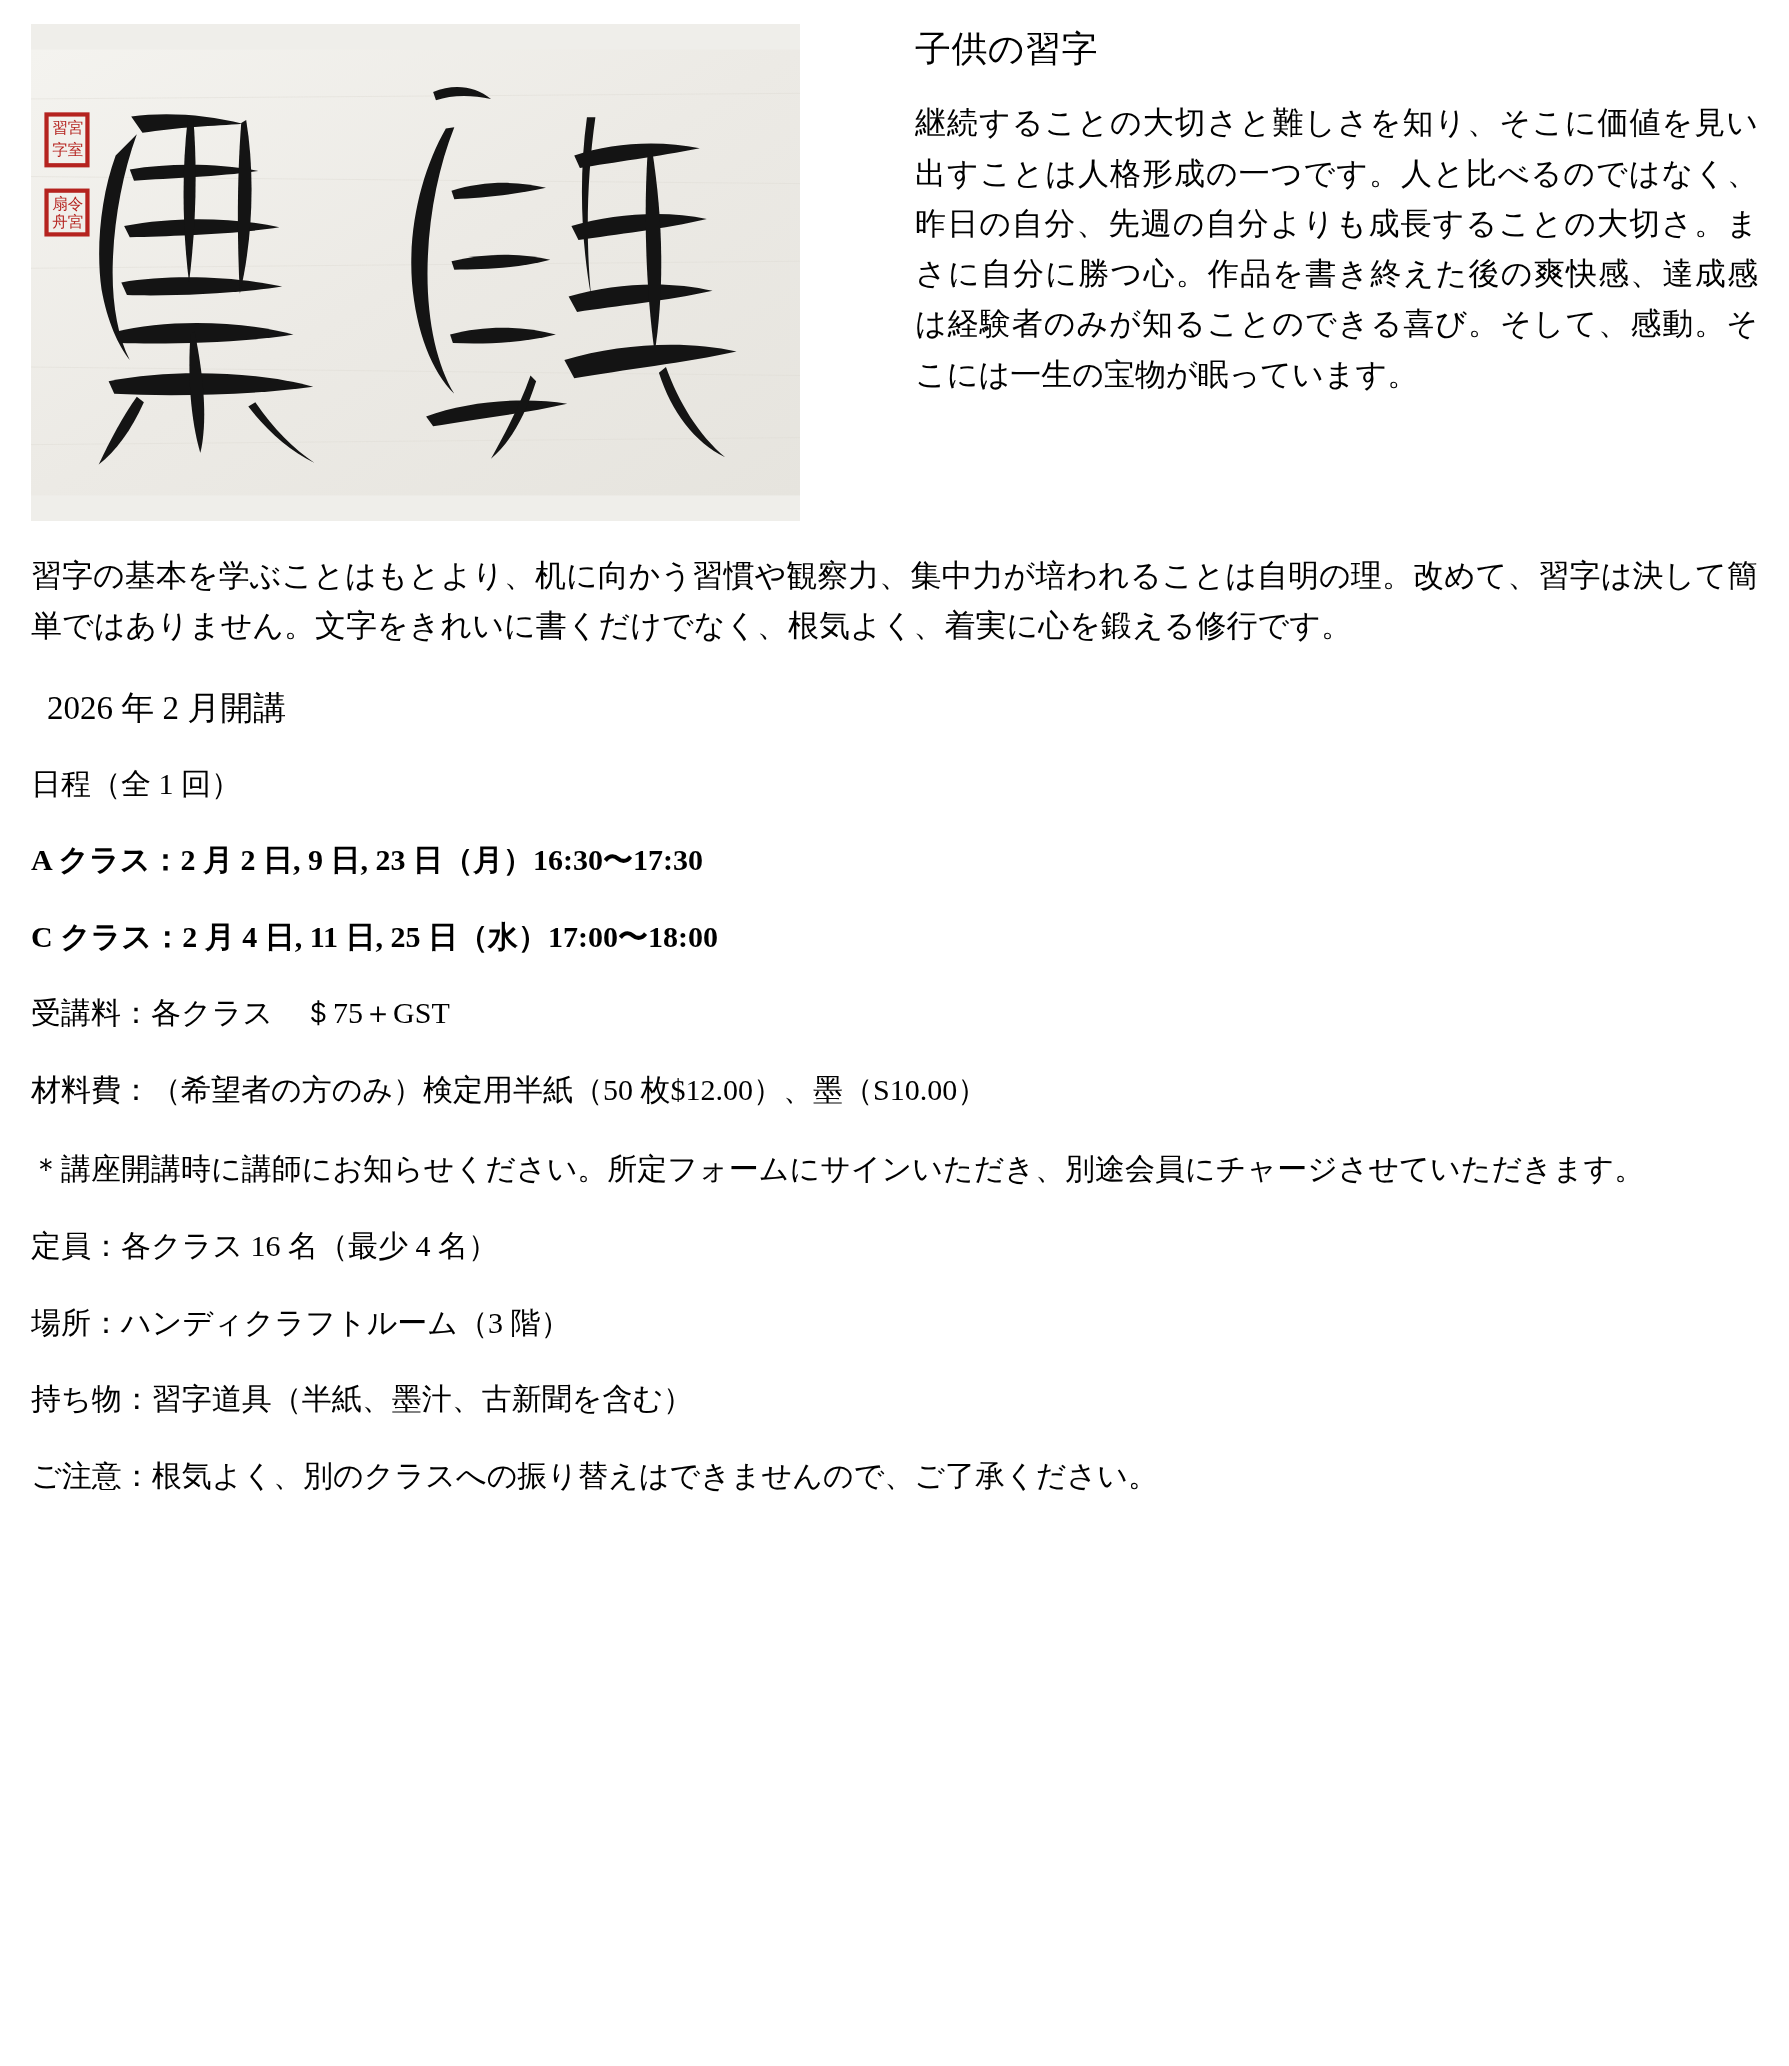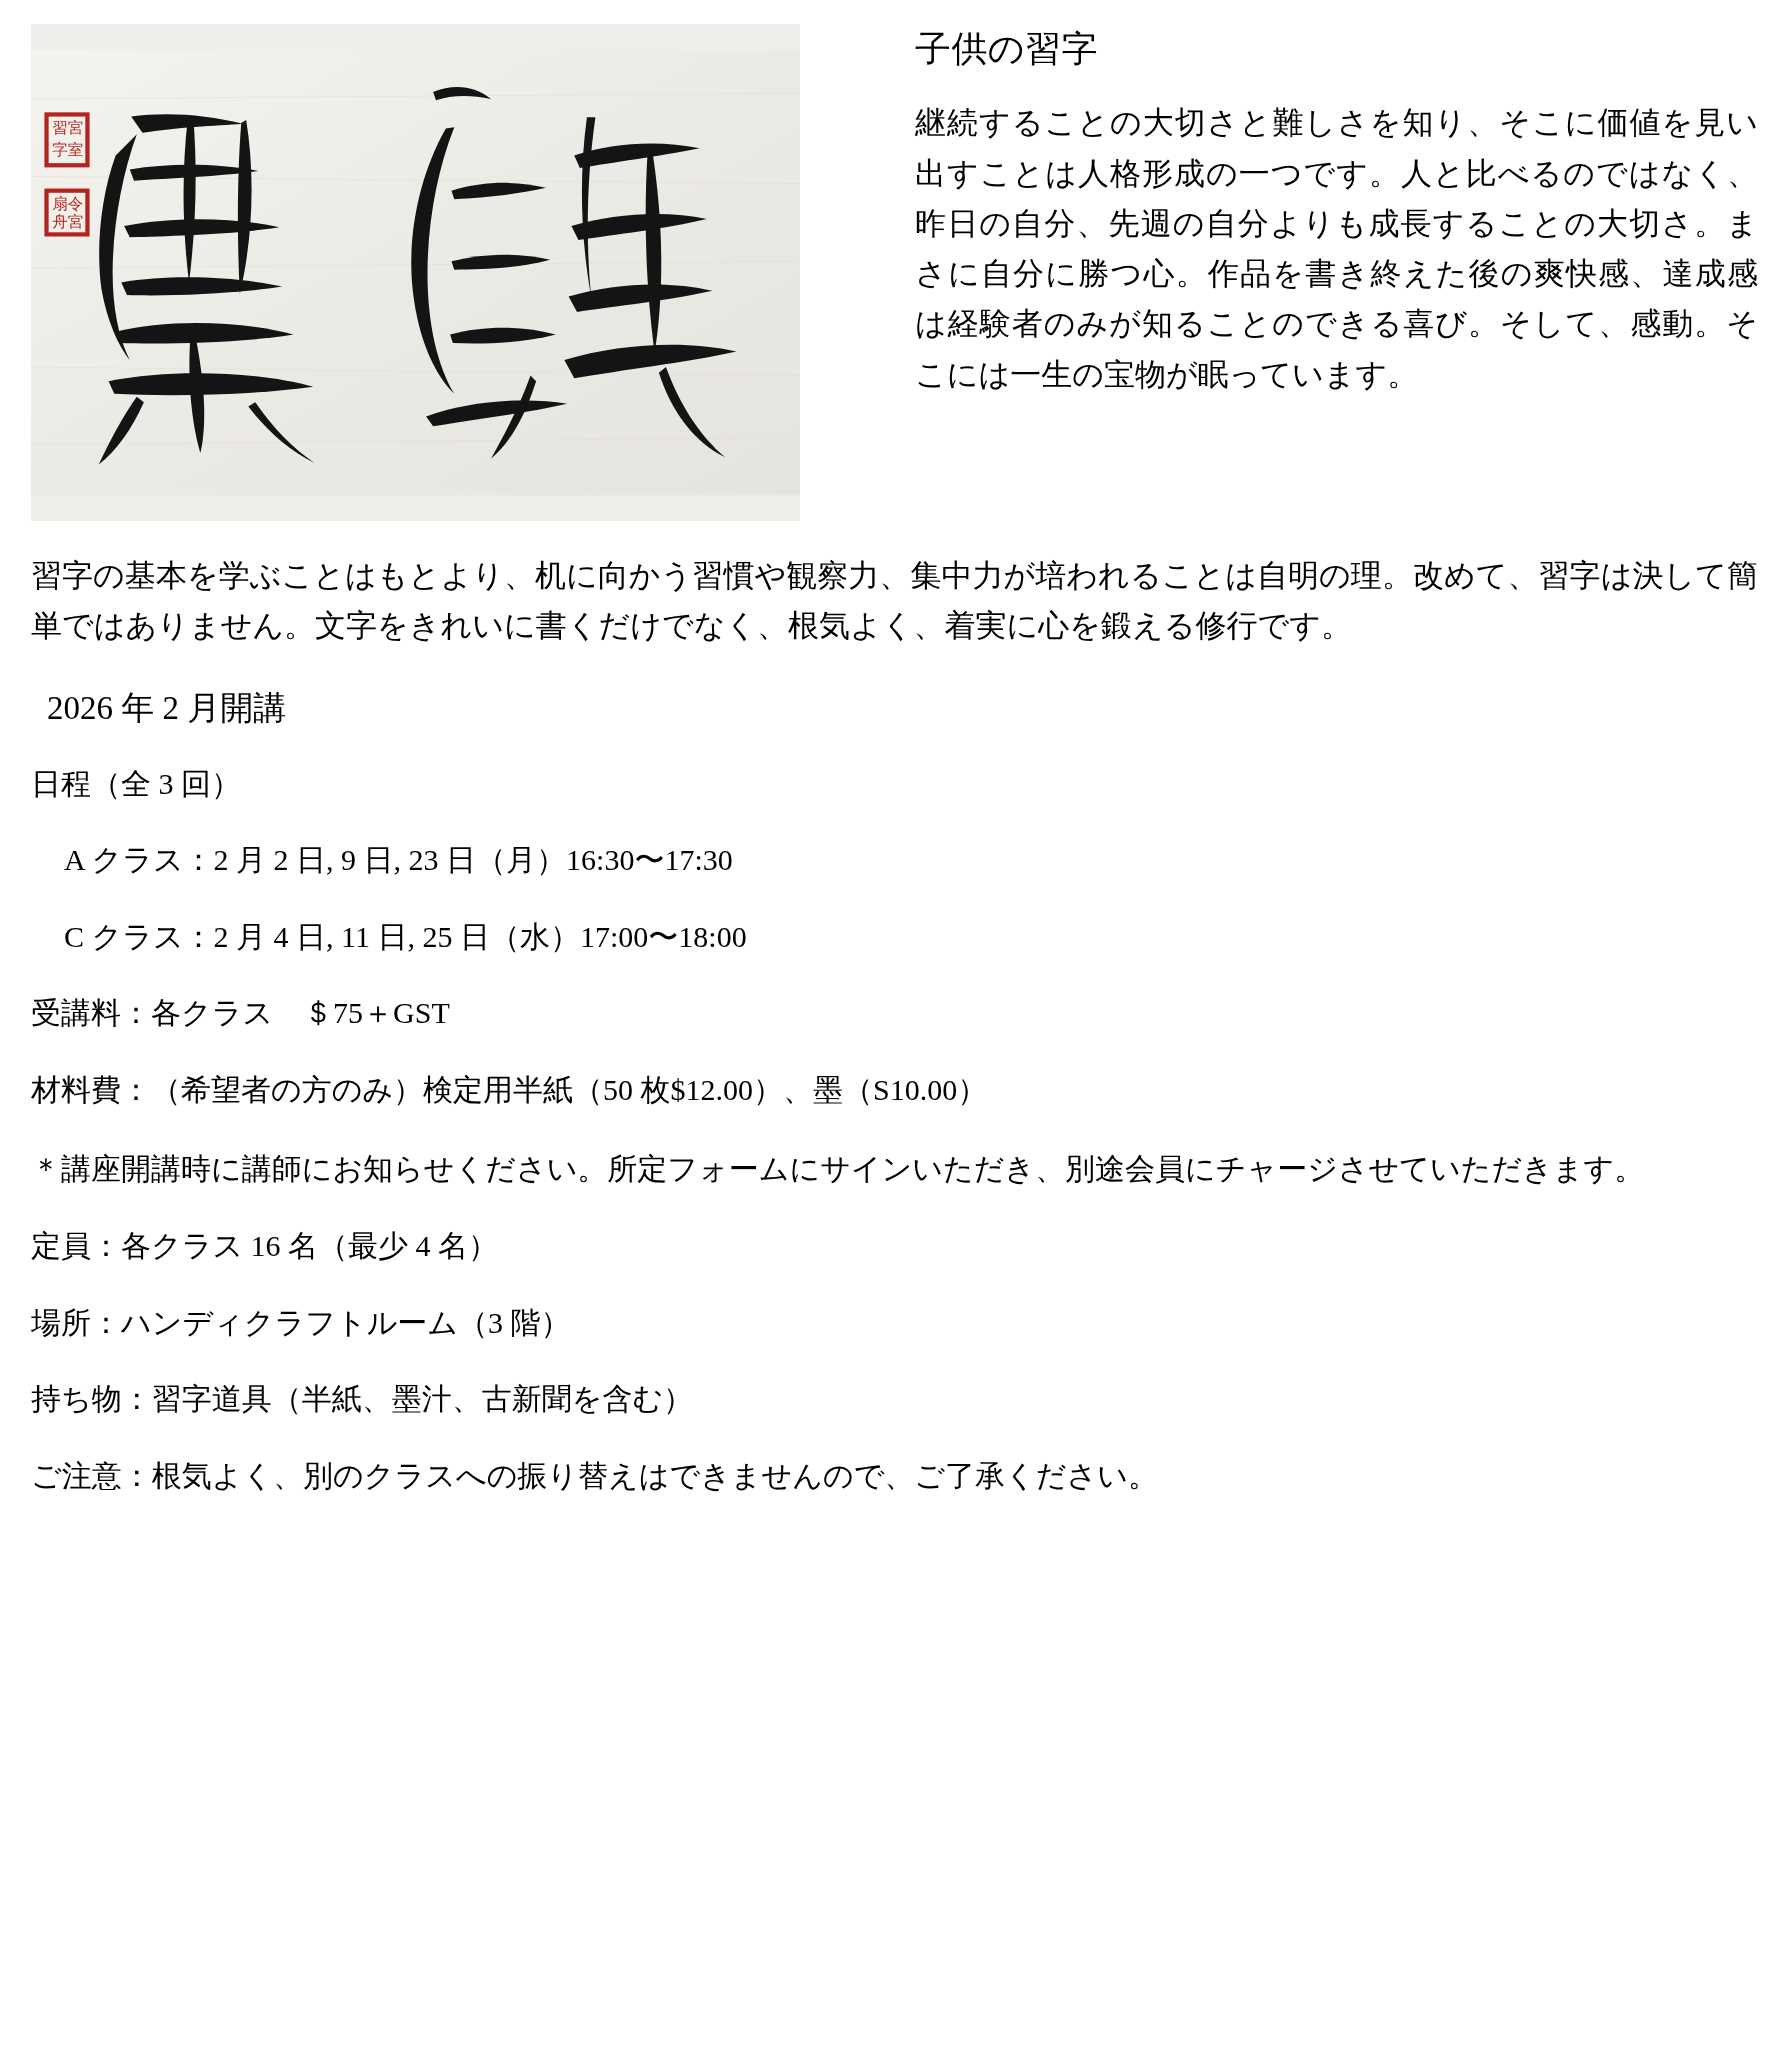--- a/index.html
+++ b/index.html
@@ -180,7 +180,7 @@
 
     <p class="heading">2026 年 2 月開講</p>
 
-    <p class="line">日程（全 3 回）</p>
+    <p class="line">日程（全 1 回）</p>
 
     <p class="line bold">A クラス：2 月 2 日, 9 日, 23 日（月）16:30〜17:30</p>
 

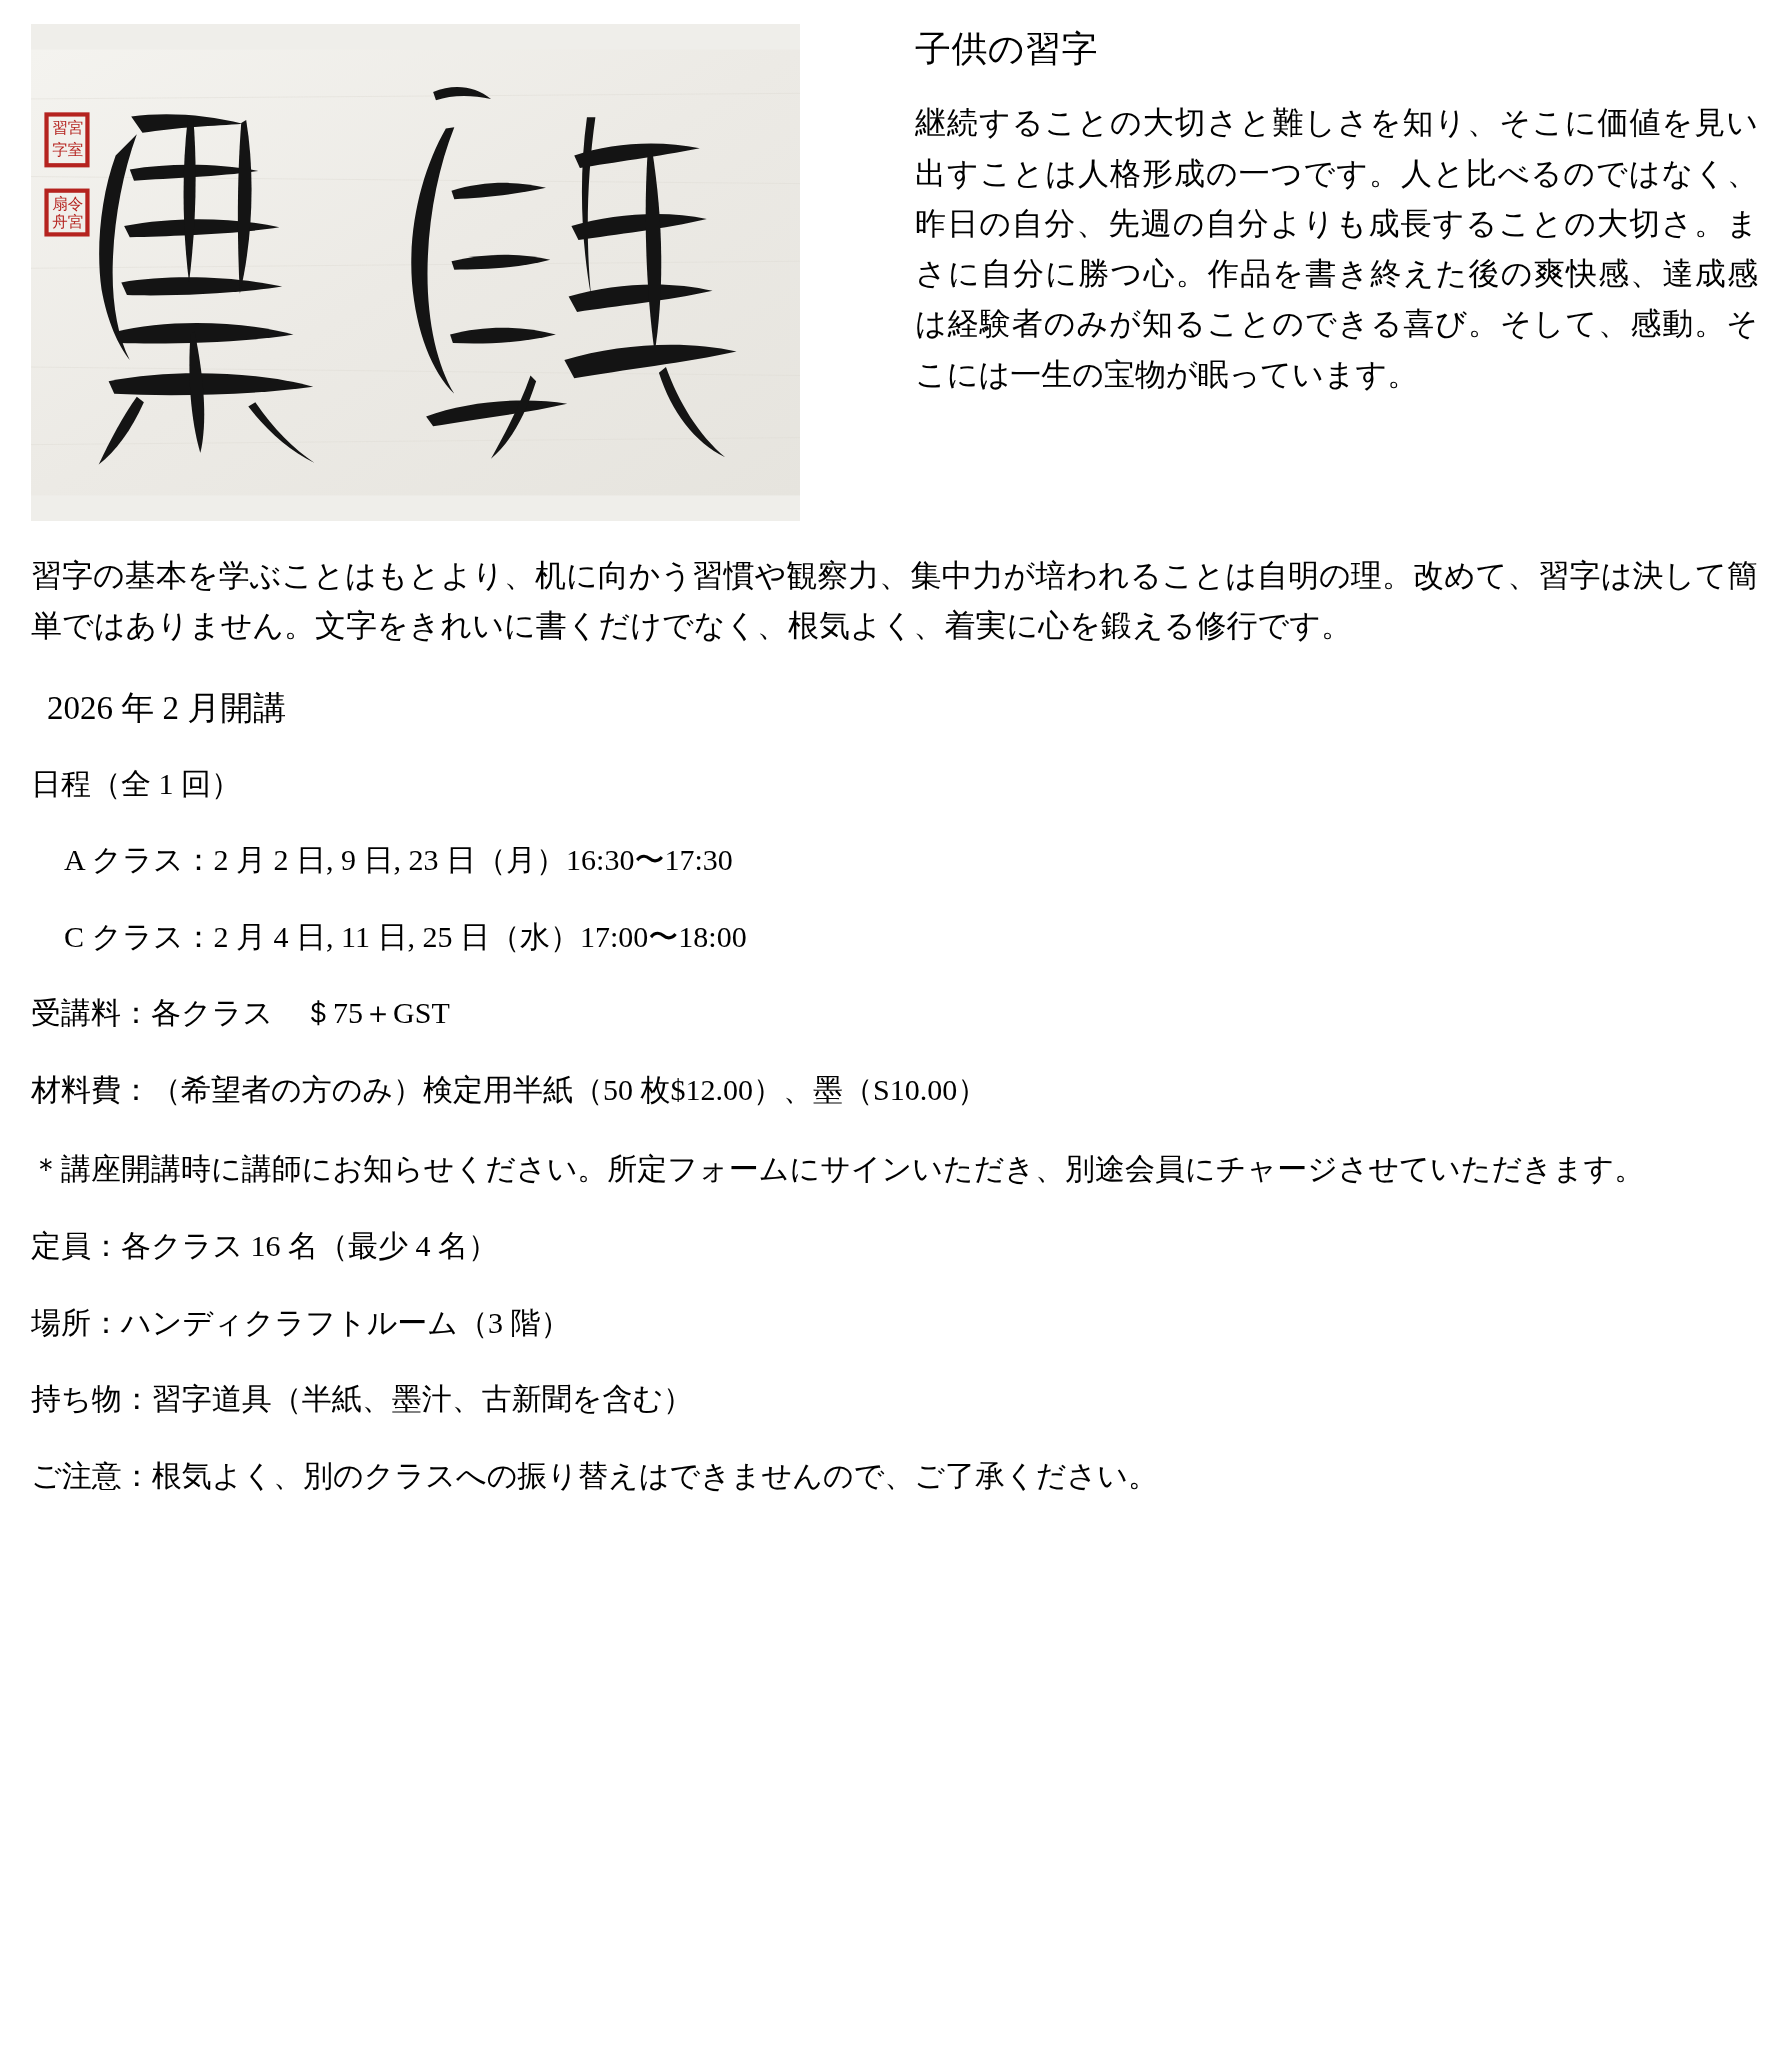--- a/index.html
+++ b/index.html
@@ -85,8 +85,7 @@
     margin: 0 0 30px 0;
   }
   .line.bold {
-    font-weight: 400;
-    margin-left: 33px;
+    font-weight: 700;
   }
   .line.wrap {
     line-height: 1.6;

